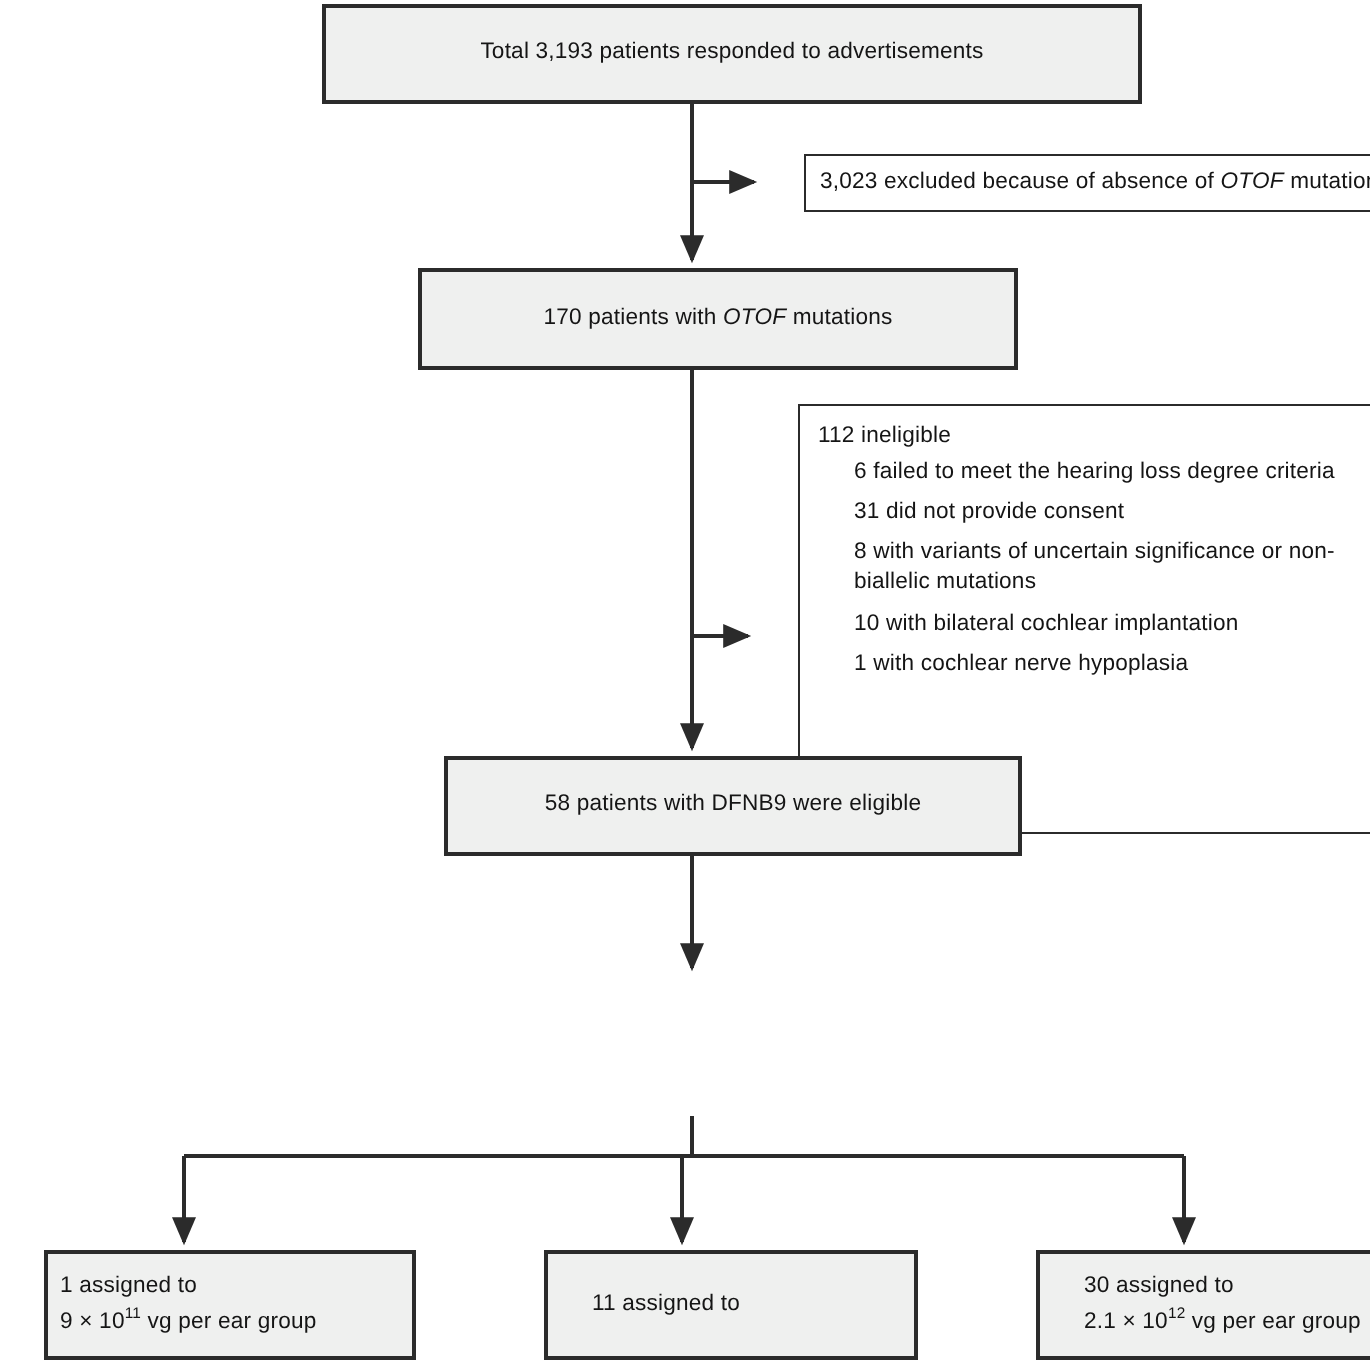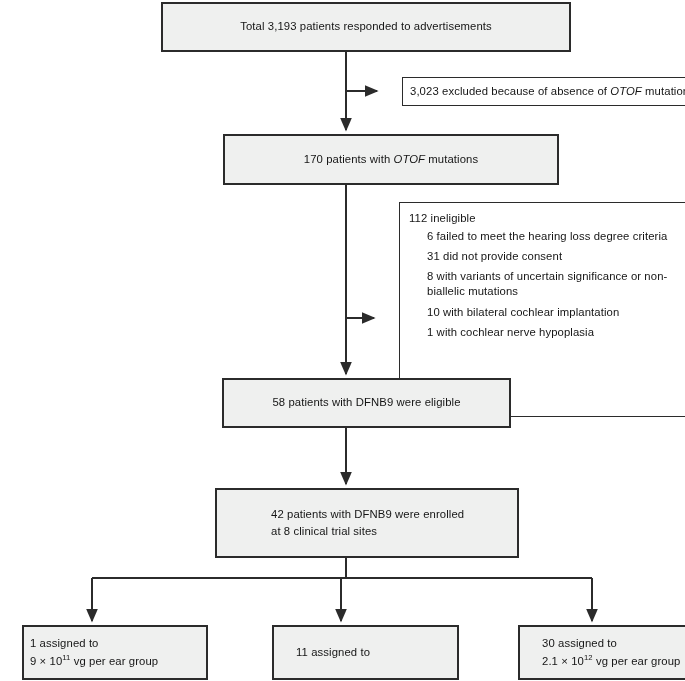--- a/index.html
+++ b/index.html
@@ -47,7 +47,7 @@
   #node-responded   { left: 140px; top: 2px;   width: 410px; height: 50px; }
   #node-excluded    { left: 381px; top: 77px;  width: 306px; height: 29px;
                       padding: 0 7px; justify-content: center; }
-  #node-otof        { left: 202px; top: 134px; width: 336px; height: 51px; }
+  #node-otof        { left: 188px; top: 134px; width: 300px; height: 51px; }
   #node-ineligible  { left: 378px; top: 202px; width: 309px; height: 215px;
                       padding: 8px 10px 8px 9px; }
   #node-eligible    { left: 201px; top: 378px; width: 289px; height: 50px; }

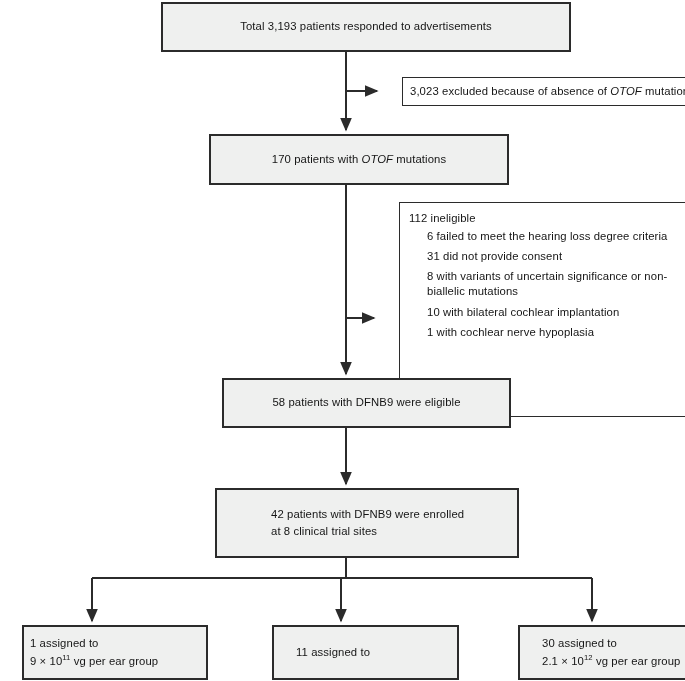--- a/index.html
+++ b/index.html
@@ -155,10 +155,6 @@
     <span class="line">58 patients with DFNB9 were eligible</span>
   </div>
 
-  <div class="node" id="node-enrolled">
-    <span class="line">42 patients with DFNB9 were enrolled</span>
-    <span class="line">at 8 clinical trial sites</span>
-  </div>
 
   <div class="node" id="node-group-1">
     <span class="line">1 assigned to</span>

